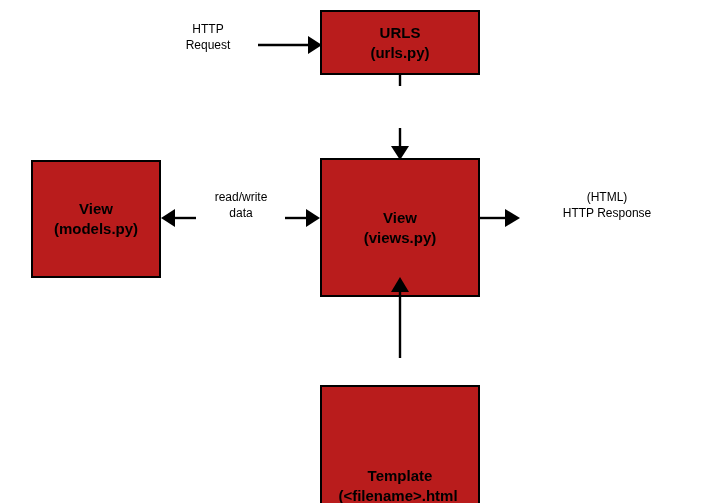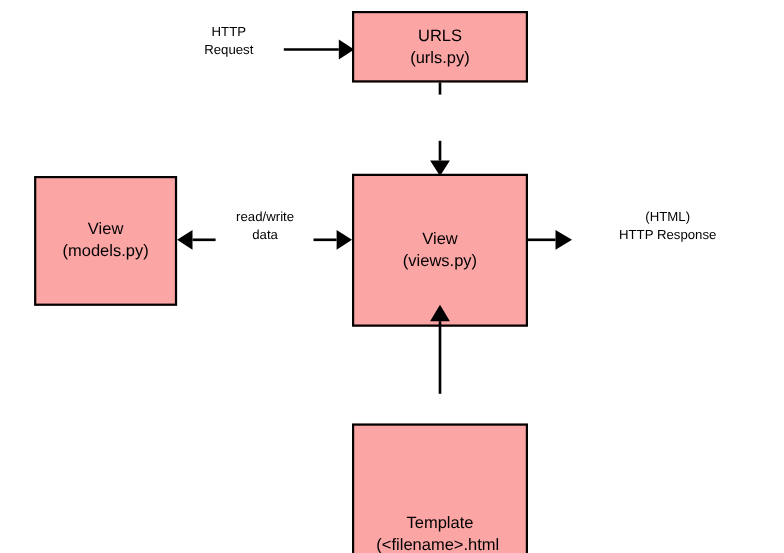--- a/index.html
+++ b/index.html
@@ -22,7 +22,7 @@
     position: absolute;
     box-sizing: border-box;
     border: 2px solid #000000;
-    background: #fca5a5;
+    background: #b91c1c;
     display: flex;
     flex-direction: column;
     align-items: center;
@@ -31,6 +31,7 @@
     font-size: 15px;
     text-align: center;
     white-space: nowrap;
+    font-weight: bold;
   }
   .node .line1 { display: block; }
   .node .line2 { display: block; text-align: right; }

